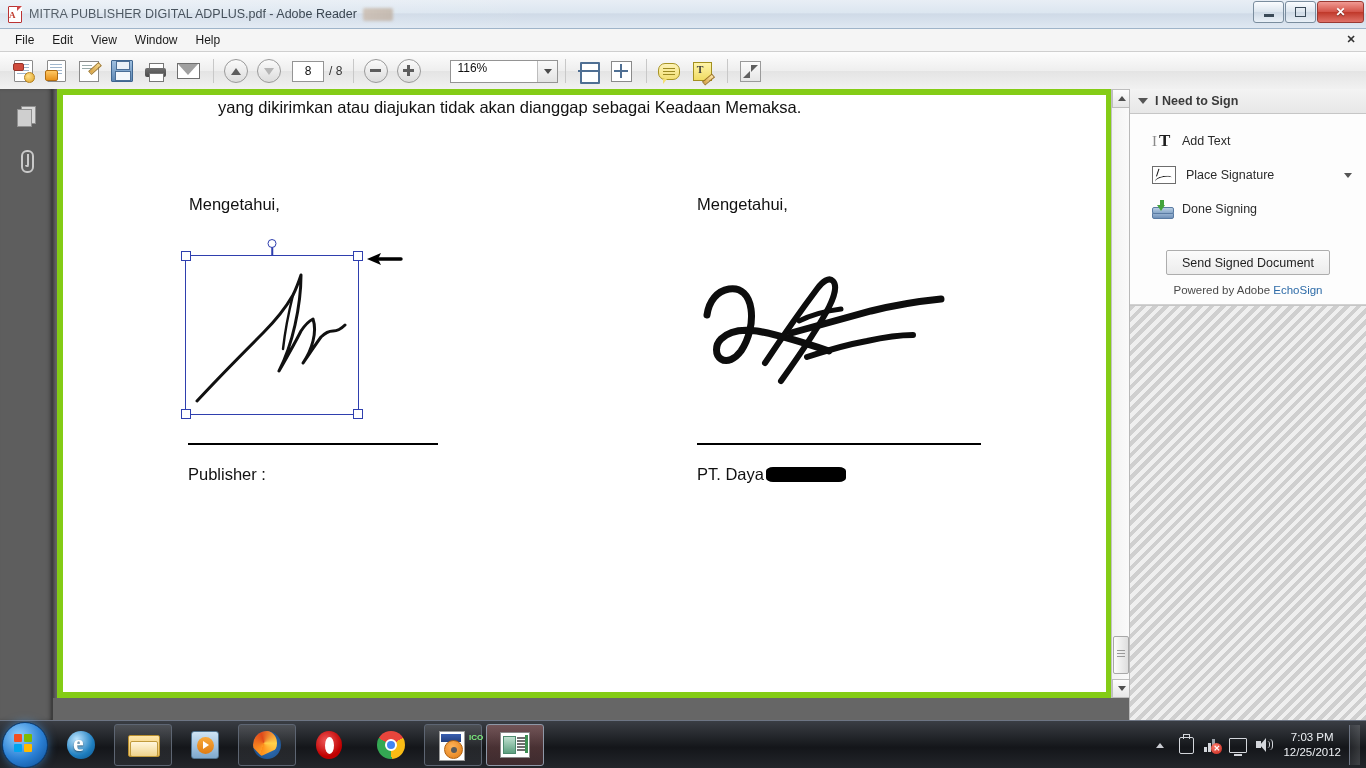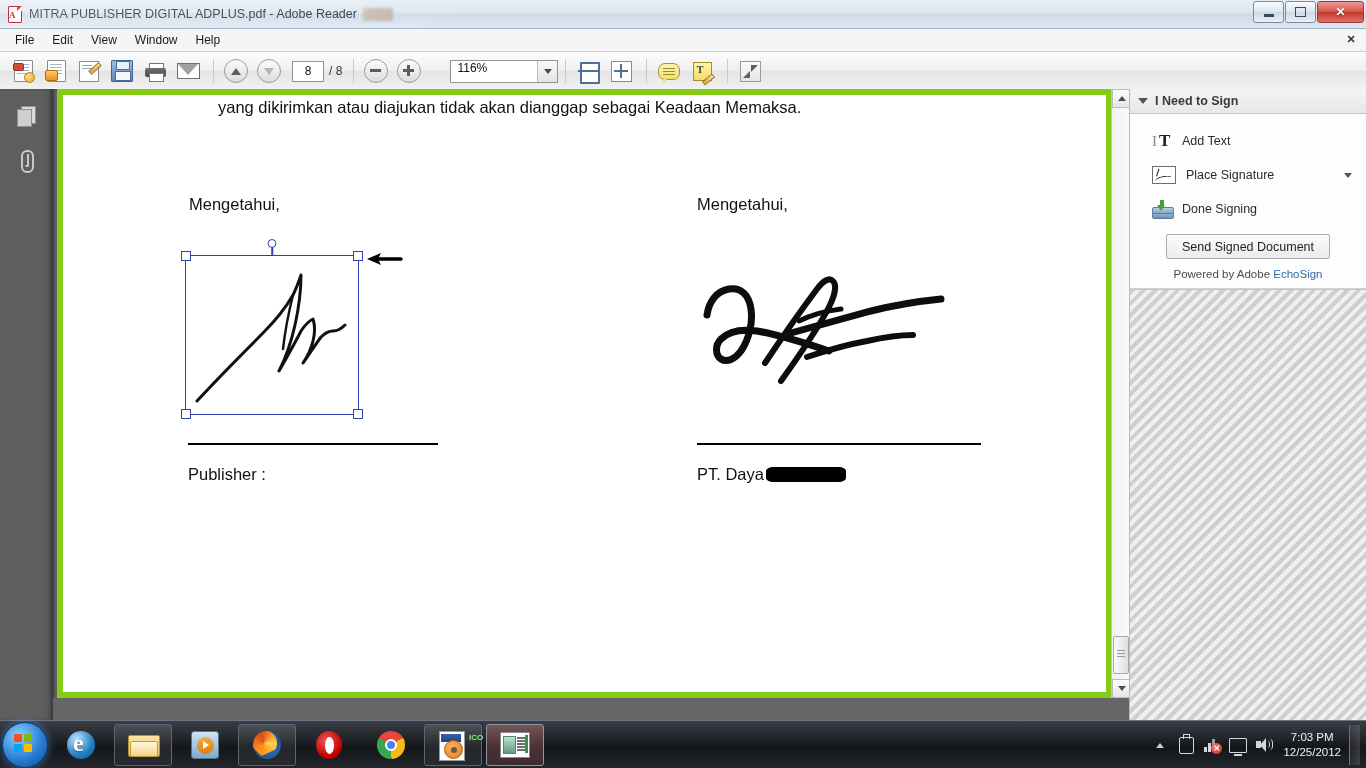--- a/index.html
+++ b/index.html
@@ -271,7 +271,7 @@
   .drop-caret{position:absolute;right:14px;width:0;height:0;
     border-left:4.5px solid transparent;border-right:4.5px solid transparent;border-top:5px solid #555;}
   .sendbtn{
-    margin:8px auto 0 auto;display:block;width:164px;height:25px;
+    margin:24px auto 0 auto;display:block;width:164px;height:25px;
     background:linear-gradient(to bottom,#fbfbfb,#ececec);border:1px solid #adadad;border-radius:2px;
     font-size:12.5px;color:#1f1f1f;font-family:"Liberation Sans",sans-serif;
   }

